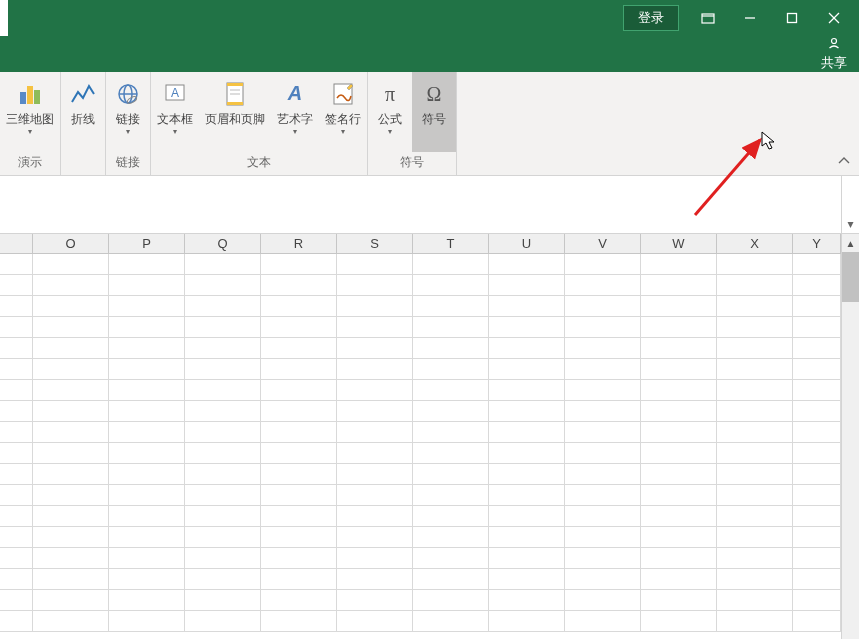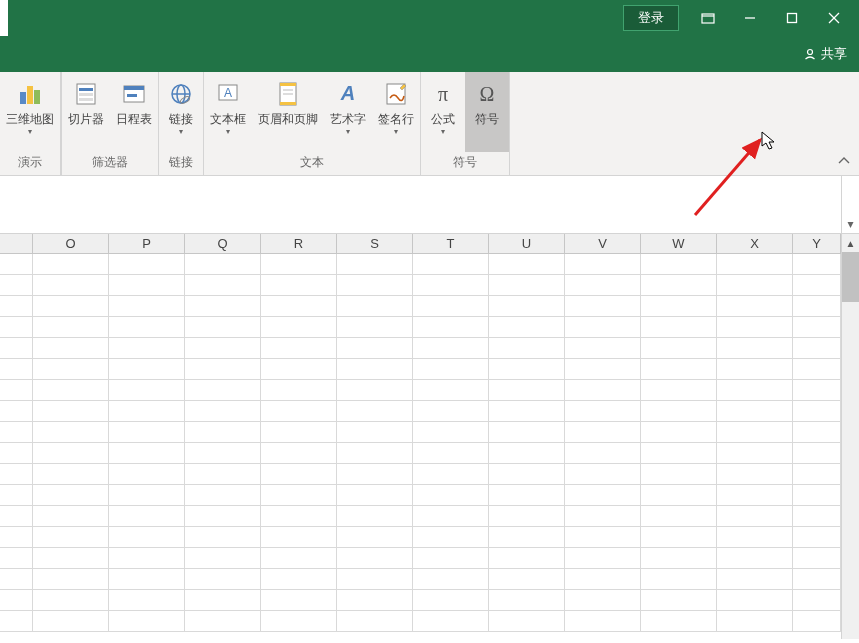--- a/index.html
+++ b/index.html
@@ -11,7 +11,7 @@
 .titlebar .winbtn svg { stroke: #fff; fill: none; }
 
 .tabbar { height: 36px; background: #217346; display: flex; justify-content: flex-end; align-items: center; padding-right: 12px; color: #fff; gap: 6px; }
-.tabbar .share { display: flex; align-items: center; gap: 4px; font-size: 13px; }
+.tabbar .share { display: flex; align-items: center; gap: 4px; font-size: 13px; flex-direction: column; }
 
 .ribbon { height: 104px; background: #f3f2f1; border-bottom: 1px solid #d4d4d4; display: flex; position: relative; }
 .rgroup { display: flex; flex-direction: column; border-right: 1px solid #d4d4d4; height: 100%; }

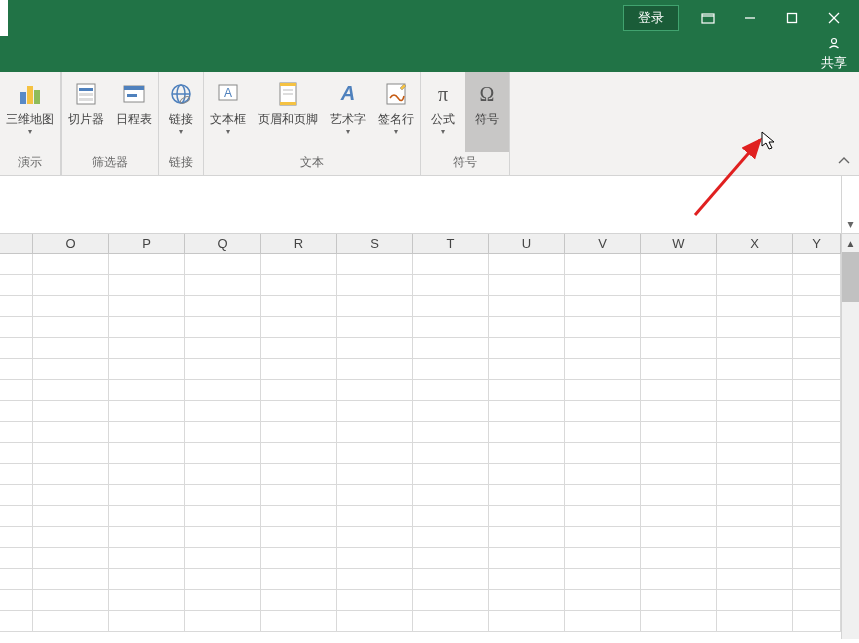--- a/index.html
+++ b/index.html
@@ -99,6 +99,14 @@
       </div>
       <div class="rgroup">
         <div class="ritems">
+          <div class="ritem">
+            <div class="ricon">
+              <svg width="28" height="28" viewBox="0 0 28 28">
+                <polyline points="3,22 9,12 14,18 20,6 25,14" stroke="#2e75b6" stroke-width="2" fill="none"></polyline>
+              </svg>
+            </div>
+            <div class="rlabel">折线</div>
+          </div>
         </div>
       </div>
       <div class="rgroup">

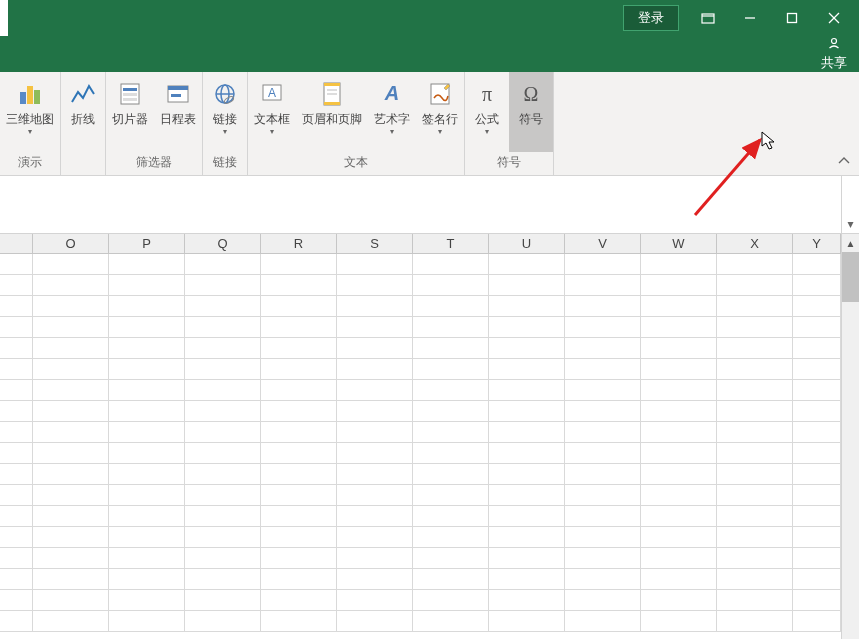--- a/index.html
+++ b/index.html
@@ -108,32 +108,6 @@
             <div class="rlabel">折线</div>
           </div>
         </div>
-      </div>
-      <div class="rgroup">
-        <div class="ritems">
-          <div class="ritem">
-            <div class="ricon">
-              <svg width="28" height="28" viewBox="0 0 28 28">
-                <rect x="5" y="4" width="18" height="20" fill="#fff" stroke="#888"></rect>
-                <rect x="7" y="8" width="14" height="3" fill="#4f81bd"></rect>
-                <rect x="7" y="13" width="14" height="3" fill="#ddd"></rect>
-                <rect x="7" y="18" width="14" height="3" fill="#ddd"></rect>
-              </svg>
-            </div>
-            <div class="rlabel">切片器</div>
-          </div>
-          <div class="ritem">
-            <div class="ricon">
-              <svg width="28" height="28" viewBox="0 0 28 28">
-                <rect x="4" y="6" width="20" height="16" fill="#fff" stroke="#888"></rect>
-                <rect x="4" y="6" width="20" height="4" fill="#4f81bd"></rect>
-                <rect x="7" y="14" width="10" height="3" fill="#4f81bd"></rect>
-              </svg>
-            </div>
-            <div class="rlabel">日程表</div>
-          </div>
-        </div>
-        <div class="rgrouplabel">筛选器</div>
       </div>
       <div class="rgroup">
         <div class="ritems">

